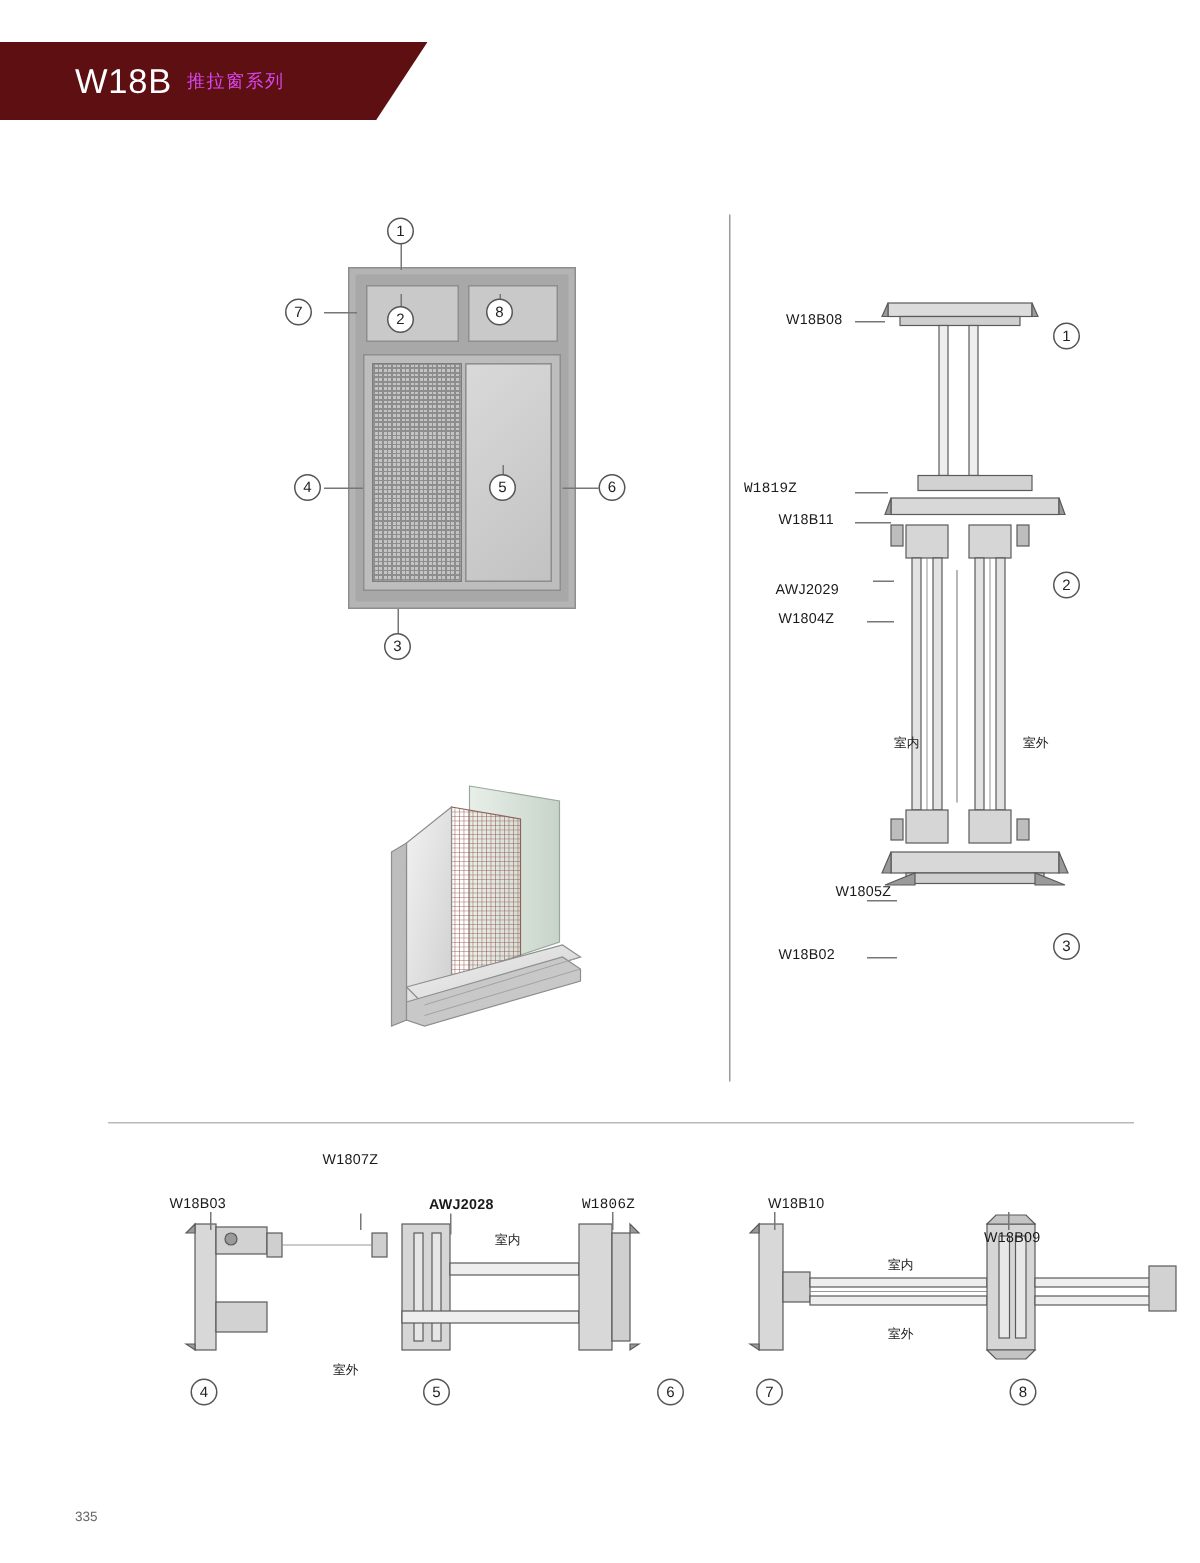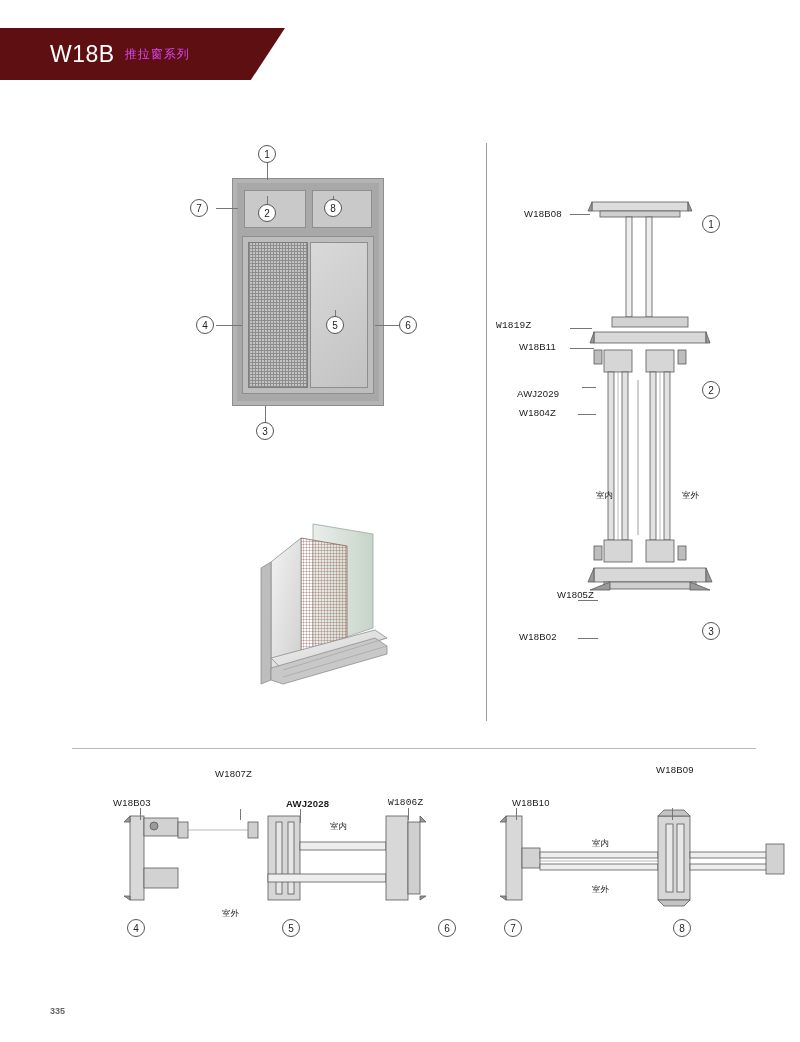--- a/index.html
+++ b/index.html
@@ -383,7 +383,7 @@
 </svg>
 
 <div class="lbl" style="left:512px; top:797px;">W18B10</div>
-<div class="lbl" style="left:656px; top:764px;">W18B09</div>
+<div class="lbl" style="left:656px; top:820px;">W18B09</div>
 
 <div class="ln ln-v" style="left:516px; top:808px; height:12px;"></div>
 <div class="ln ln-v" style="left:672px; top:808px; height:12px;"></div>

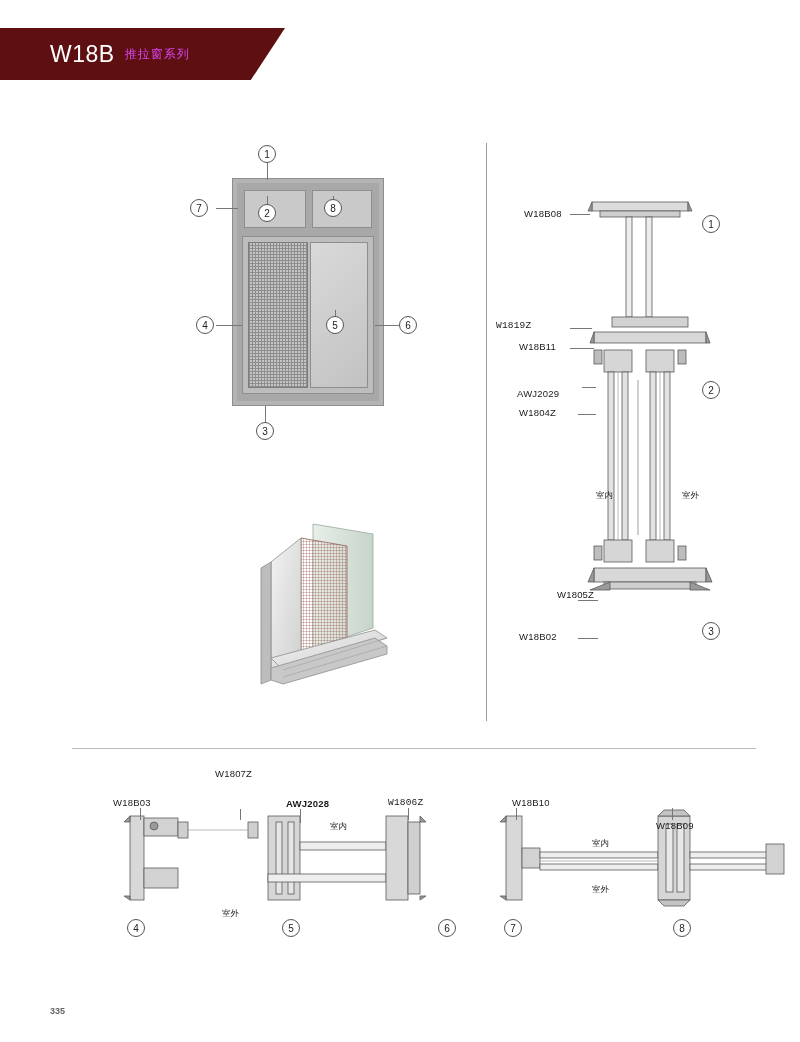--- a/index.html
+++ b/index.html
@@ -171,7 +171,6 @@
     bottom: 26px;
     font-size: 9px;
     color: #666;
-    font-weight: bold;
   }
 </style>
 </head>

